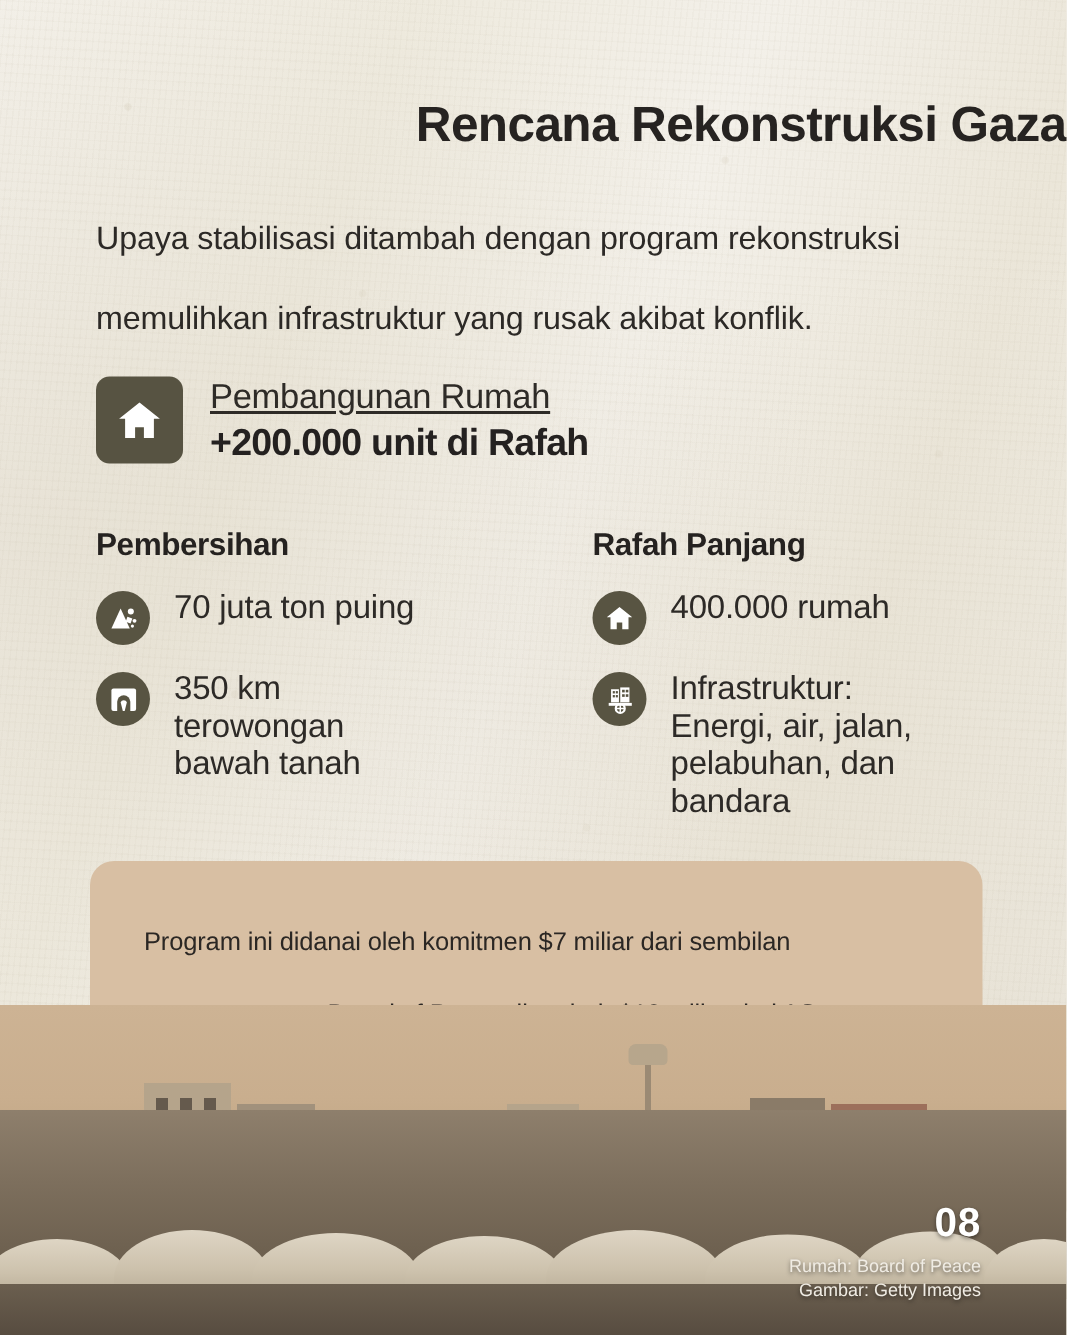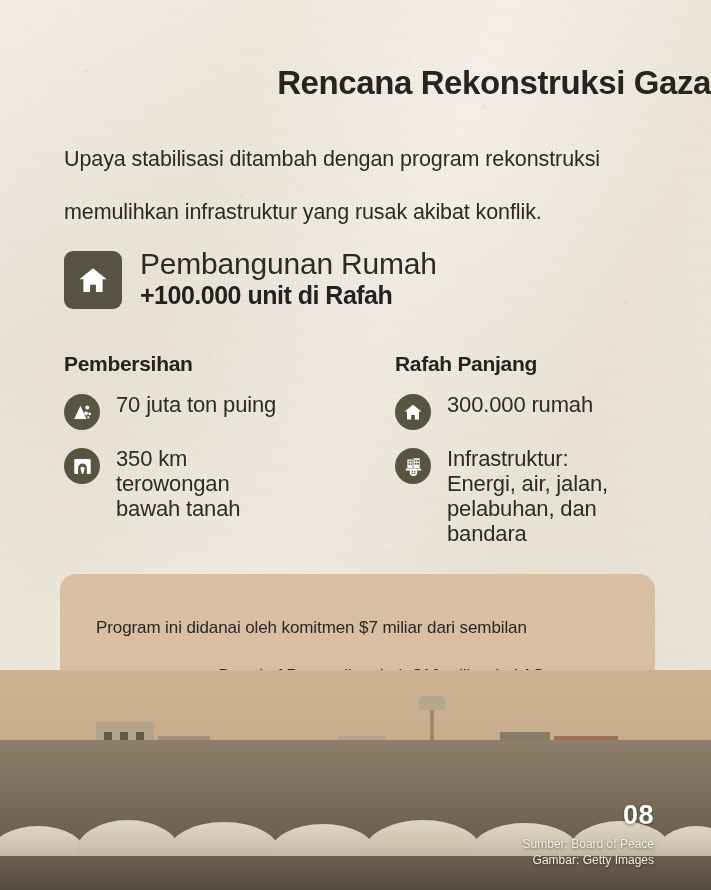--- a/index.html
+++ b/index.html
@@ -63,7 +63,7 @@
     flex:0 0 auto;
   }
   .hl-text { display:flex; flex-direction:column; gap:0px; }
-  .hl-label { font-size:30px; color:#2e2b27; line-height:30px; letter-spacing:-.2px; }
+  .hl-label { font-size:23px; color:#2e2b27; line-height:30px; letter-spacing:-.2px;text-decoration:underline; }
   .hl-value { font-size:25px; font-weight:700; color:#242120; line-height:32px; letter-spacing:-.5px; }
 
   

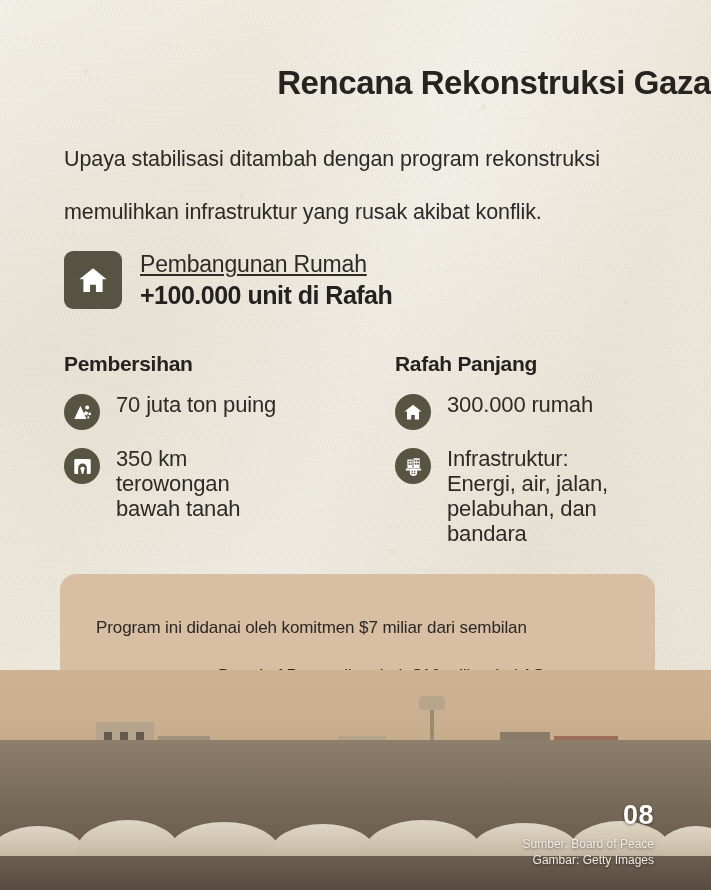--- a/index.html
+++ b/index.html
@@ -298,7 +298,7 @@
       </div>
       <div class="hl-text">
         <div class="hl-label">Pembangunan Rumah</div>
-        <div class="hl-value">+100.000 unit di Rafah</div>
+        <div class="hl-value">+200.000 unit di Rafah</div>
       </div>
     </div>
 

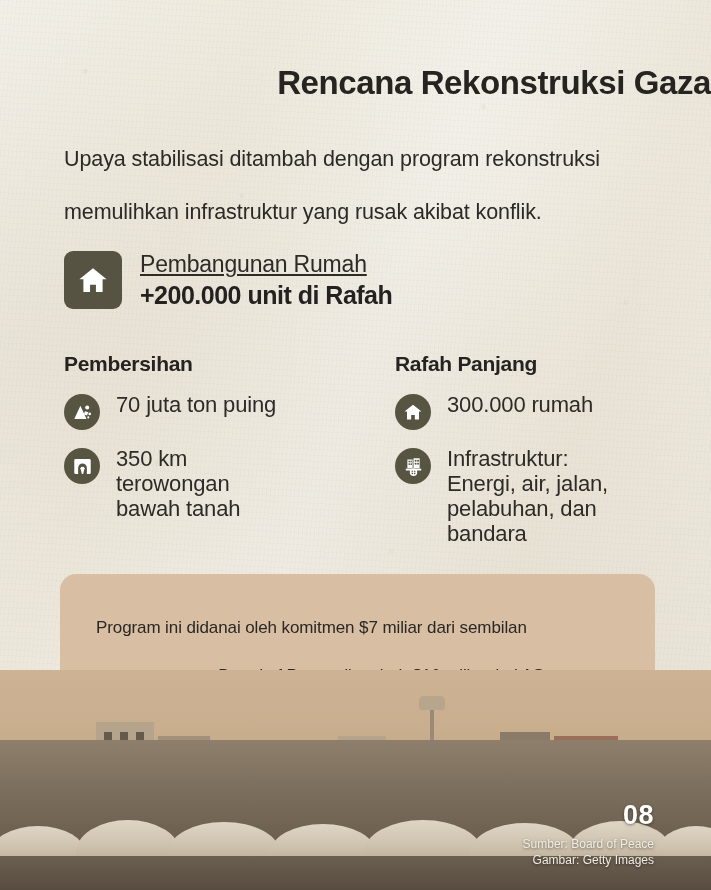--- a/index.html
+++ b/index.html
@@ -343,7 +343,7 @@
               <path d="M12 3.2 1.8 11.4h3.0V21h5.0v-5.4h4.4V21h5.0v-9.6h3.0z"></path>
             </svg>
           </div>
-          <div class="item-text">300.000 rumah</div>
+          <div class="item-text">400.000 rumah</div>
         </div>
 
         <div class="item">

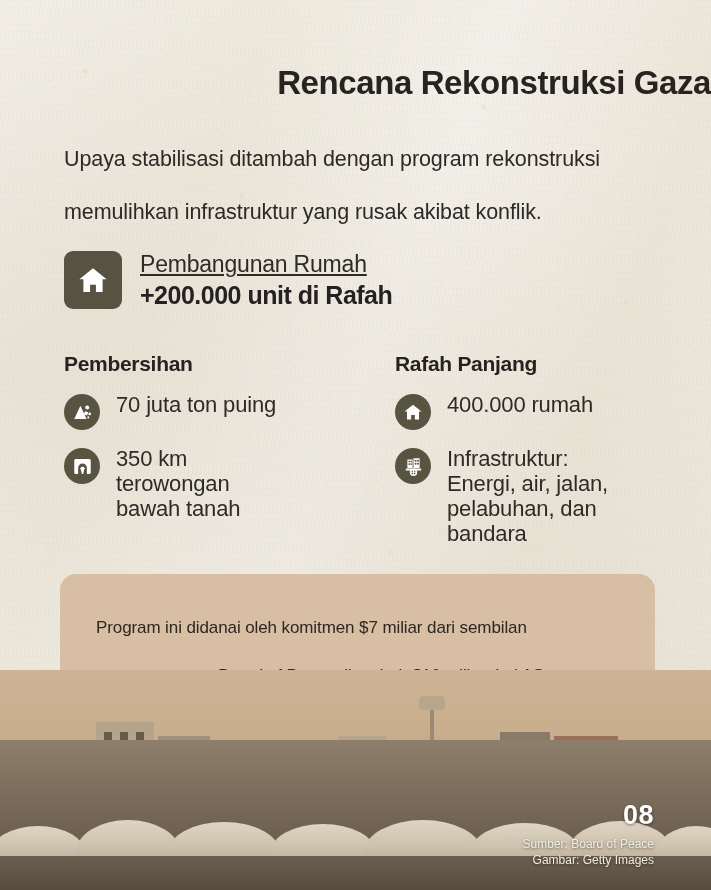--- a/index.html
+++ b/index.html
@@ -375,7 +375,7 @@
 
   <div class="pagenum">08</div>
   <div class="credits">
-    <div class="credit-line">Sumber: Board of Peace</div>
+    <div class="credit-line">Rumah: Board of Peace</div>
     <div class="credit-line">Gambar: Getty Images</div>
   </div>
 

